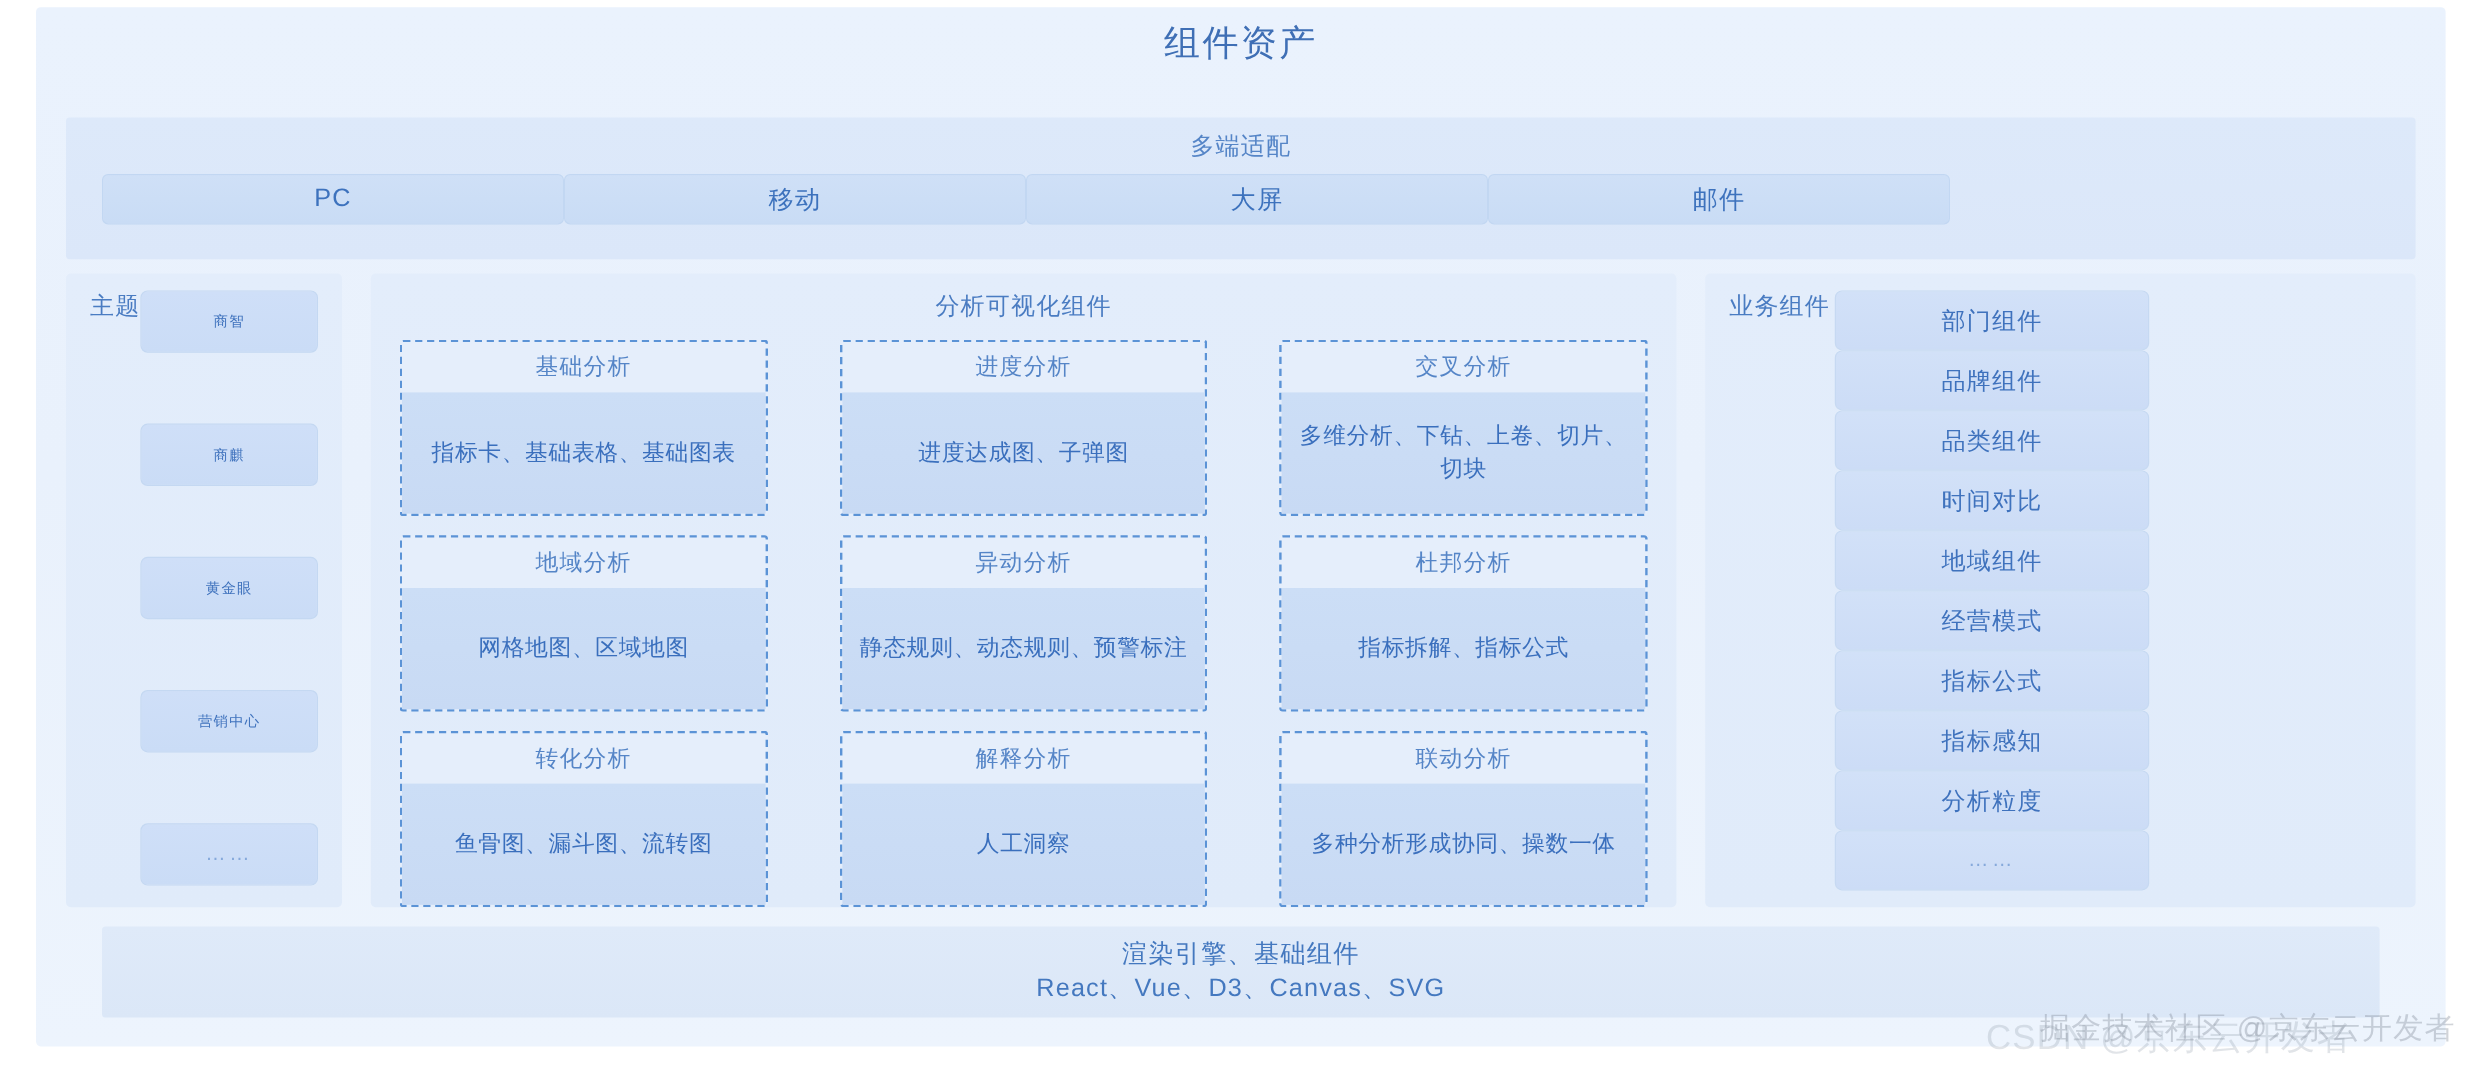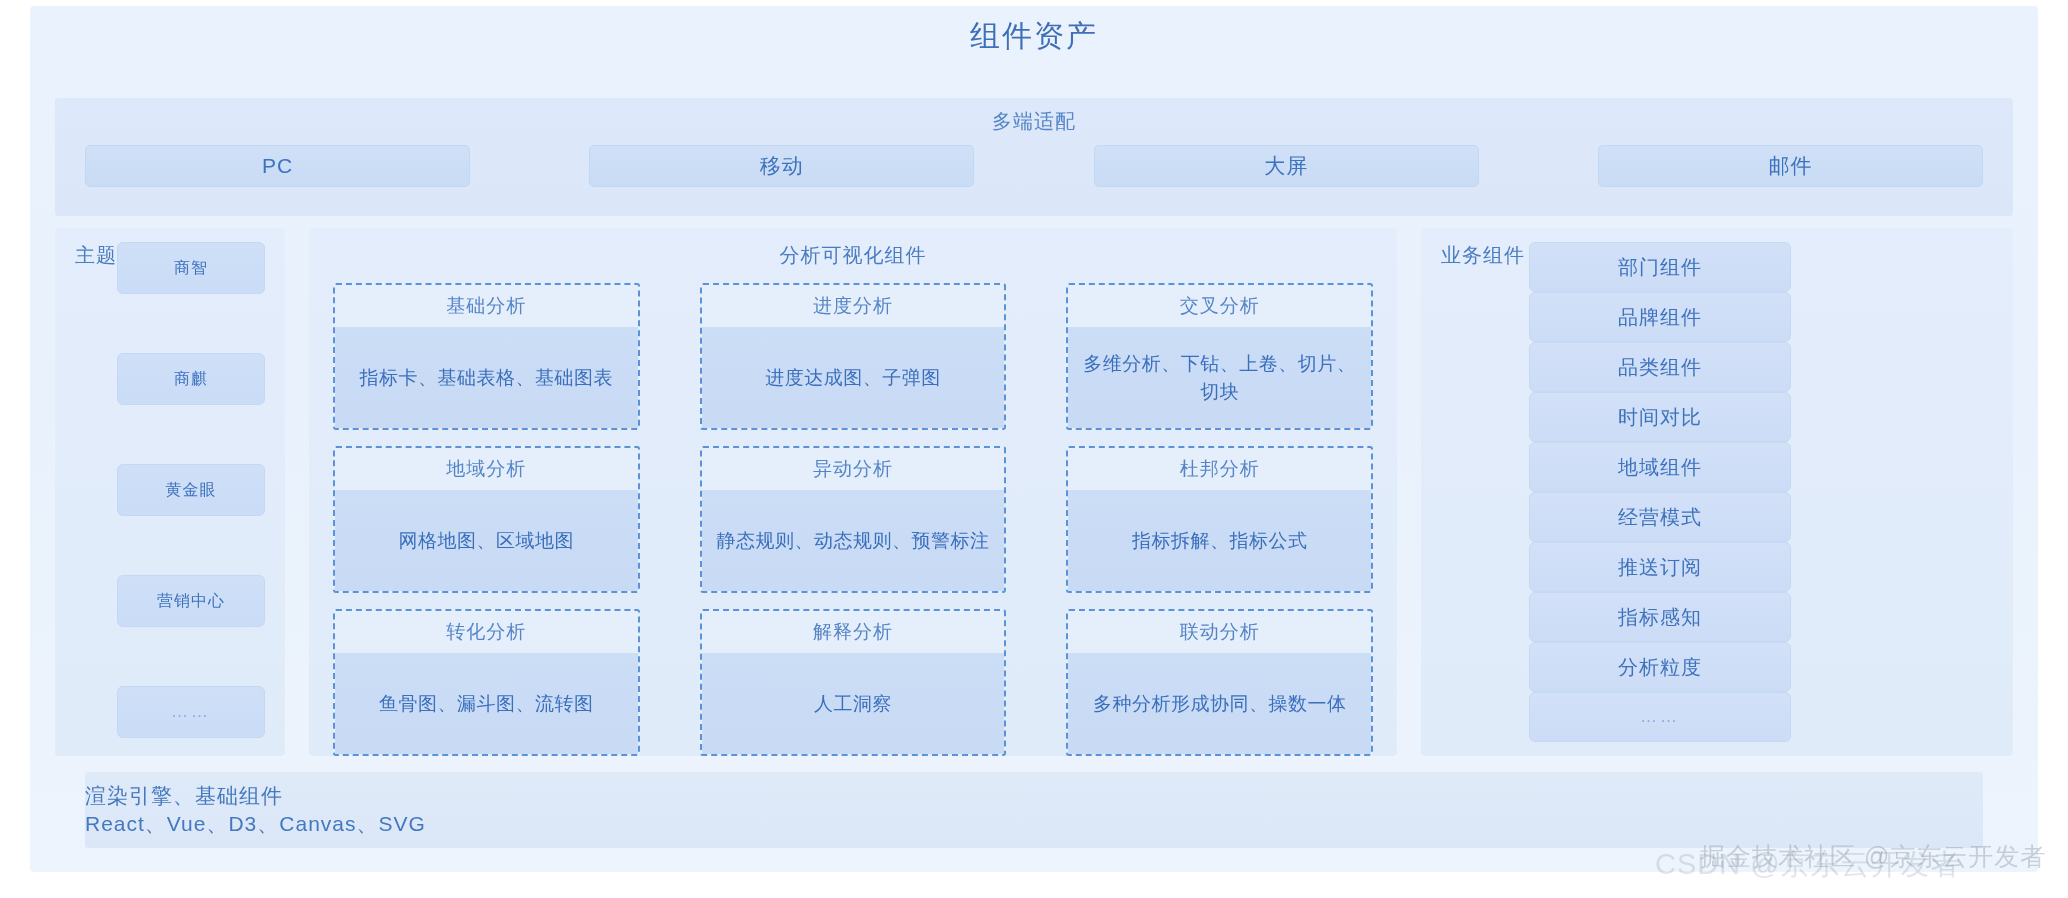--- a/index.html
+++ b/index.html
@@ -55,7 +55,7 @@
   }
   .band-chips {
     display: flex;
-    justify-content: space-between;
+    justify-content: flex-start;
     padding: 0 30px;
   }
   .chip {

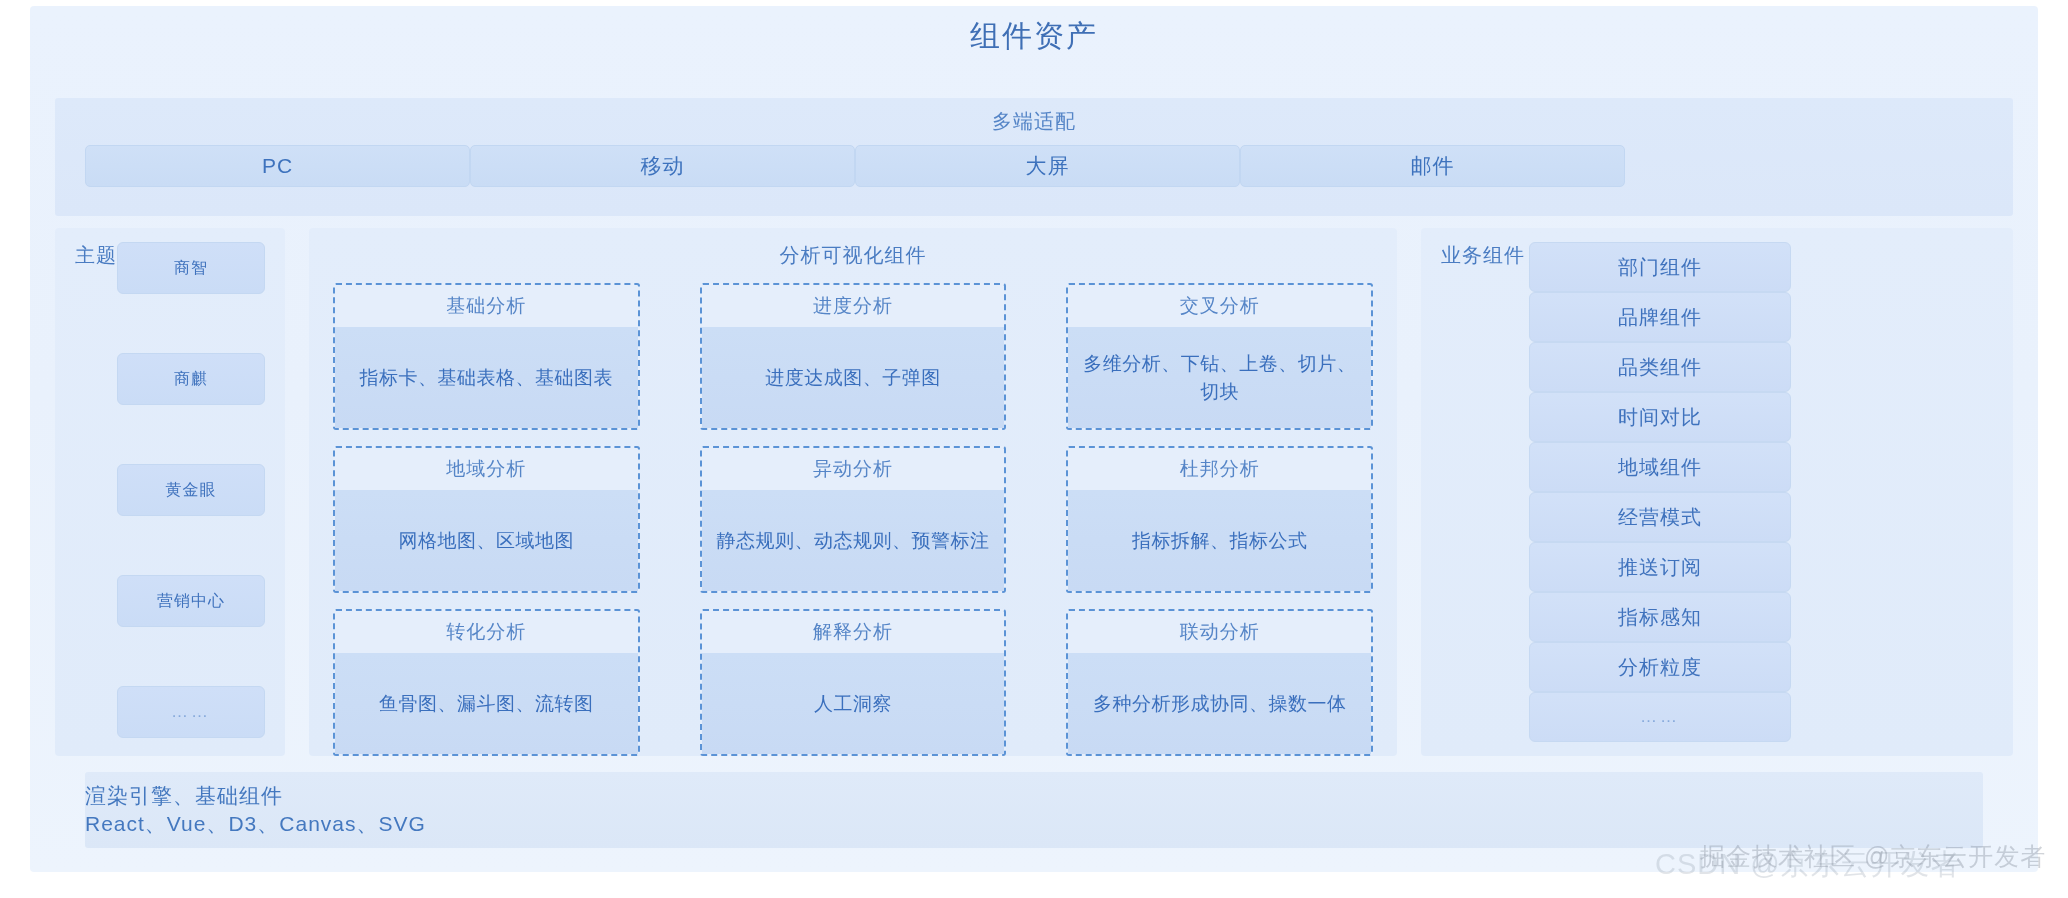--- a/index.html
+++ b/index.html
@@ -116,7 +116,7 @@
     display: flex;
     align-items: center;
     justify-content: center;
-    font-size: 16px;
+    font-size: 12px;
     color: #3f72bd;
     letter-spacing: 1px;
   }

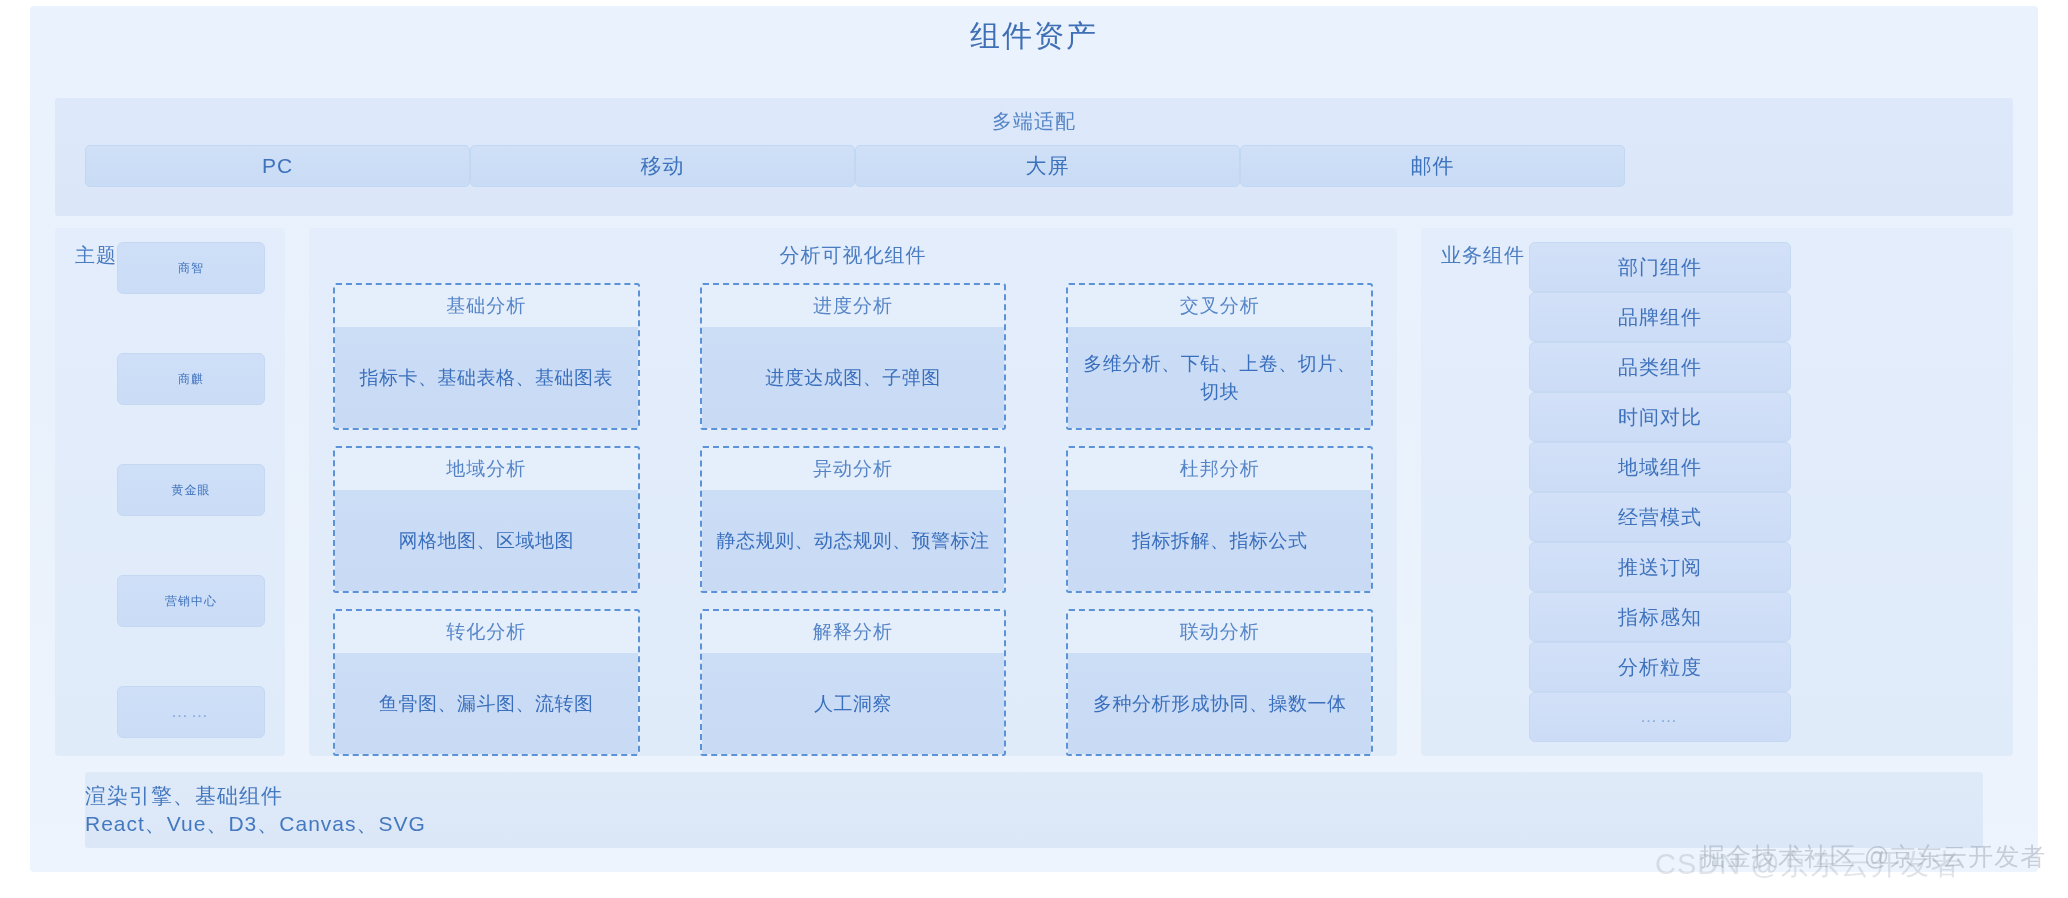--- a/index.html
+++ b/index.html
@@ -328,7 +328,7 @@
         <div class="biz-item">时间对比</div>
         <div class="biz-item">地域组件</div>
         <div class="biz-item">经营模式</div>
-        <div class="biz-item">推送订阅</div>
+        <div class="biz-item">指标公式</div>
         <div class="biz-item">指标感知</div>
         <div class="biz-item">分析粒度</div>
         <div class="biz-item muted">……</div>

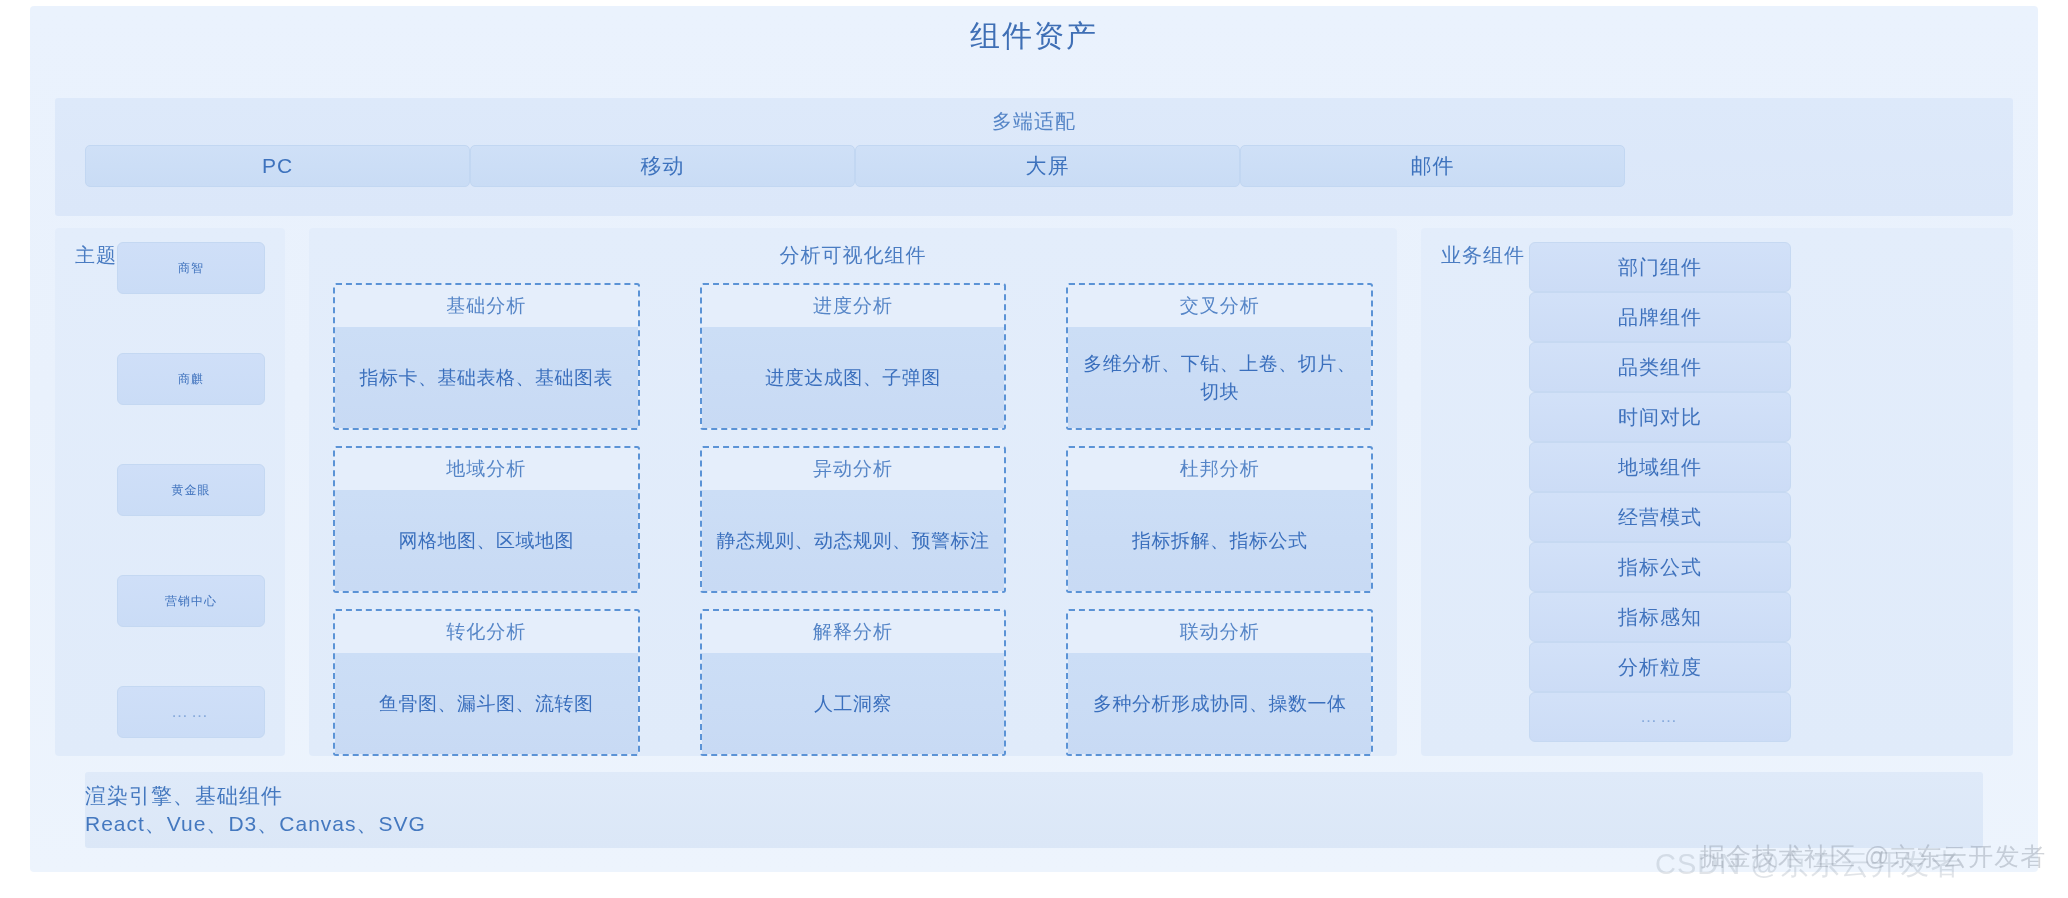--- a/index.html
+++ b/index.html
@@ -214,6 +214,7 @@
     border-radius: 3px;
     display: flex;
     flex-direction: column;
+    align-items: center;
     justify-content: center;
     gap: 2px;
   }

